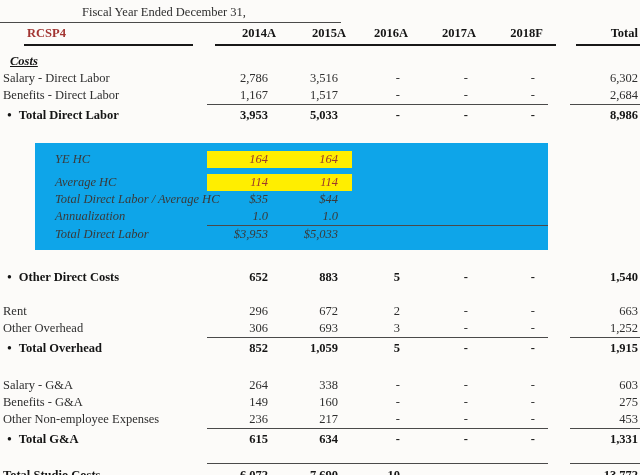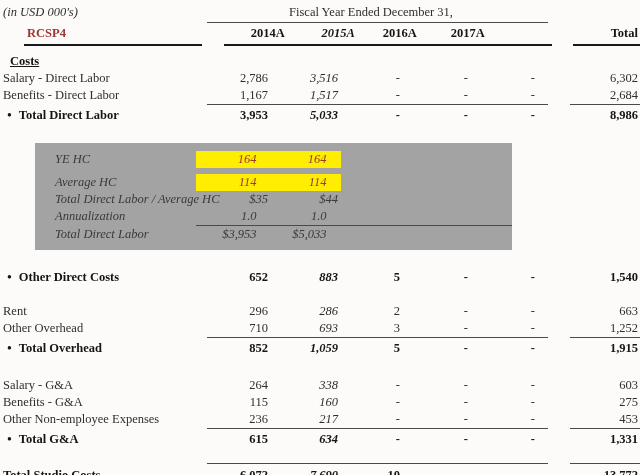--- a/index.html
+++ b/index.html
@@ -60,7 +60,6 @@
 <div class="page">
 
   <div class="row r-hdr1">
-    <div class="lab italic">(in USD 000's)</div>
     <div class="years u1">
       <span class="c" style="width:auto">Fiscal Year Ended December 31,</span>
     </div>

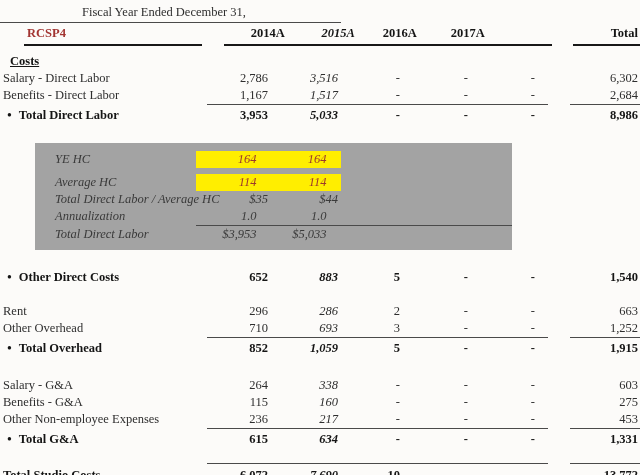--- a/index.html
+++ b/index.html
@@ -22,7 +22,7 @@
   .bullet{font-size:8px;margin-right:7px;position:relative;top:-2px;}
   .years{width:328px;padding-right:13px;display:flex;box-sizing:content-box;}
   .c{display:inline-block;text-align:right;white-space:nowrap;}
-  .c1{width:61px;}.c2{width:70px;font-style:italic;}.c3{width:62px;}.c4{width:68px;}.c5{width:67px;}
+  .c1{width:61px;}.c2{width:70px;}.c3{width:62px;}.c4{width:68px;}.c5{width:67px;}
   .sp{width:22px;}
   .tot{width:70px;box-sizing:border-box;text-align:right;padding-right:2px;white-space:nowrap;}
   .bold{font-weight:bold;color:#151515;}

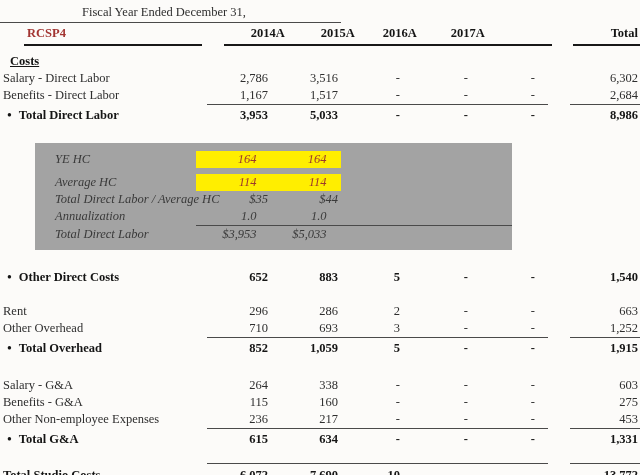--- a/index.html
+++ b/index.html
@@ -74,6 +74,7 @@
       <span class="c c2">2015A</span>
       <span class="c c3">2016A</span>
       <span class="c c4">2017A</span>
+      <span class="c c5">2018F</span>
     </div>
     <div class="sp"></div>
     <div class="tot u2">Total</div>

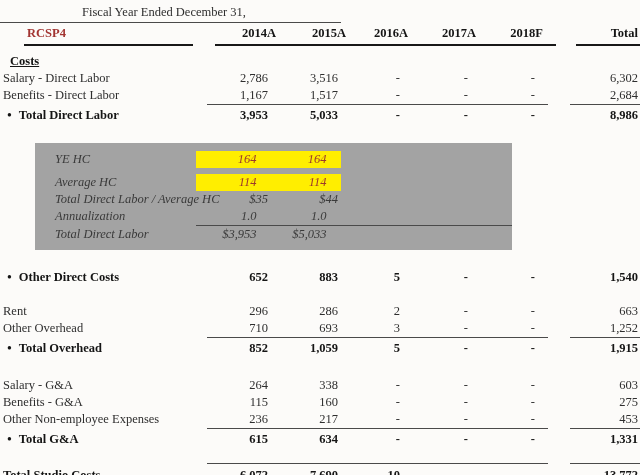--- a/index.html
+++ b/index.html
@@ -17,7 +17,7 @@
   .row{display:flex;align-items:baseline;line-height:17px;}
   .lab{width:207px;box-sizing:border-box;padding-left:3px;white-space:nowrap;}
   .ind{}
-  .costs-ind{padding-left:10px;}
+  .costs-ind{padding-left:10px;font-style:italic;}
   .blab{display:flex;align-items:baseline;padding-left:7px;}
   .bullet{font-size:8px;margin-right:7px;position:relative;top:-2px;}
   .years{width:328px;padding-right:13px;display:flex;box-sizing:content-box;}

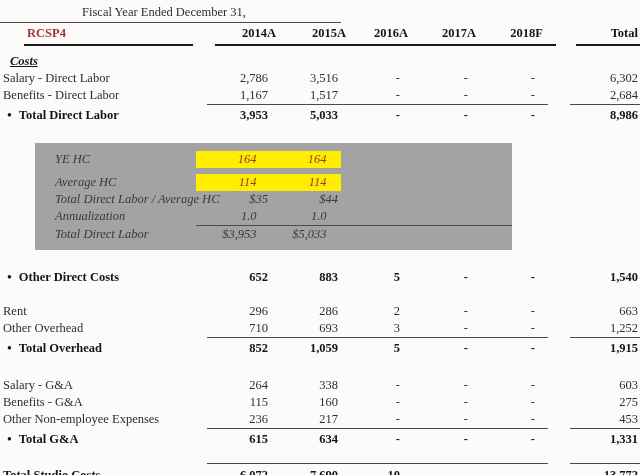--- a/index.html
+++ b/index.html
@@ -42,8 +42,8 @@
   .r-tall{line-height:20px;}
   
   .graybox{
-    margin-left:35px;width:477px;box-sizing:border-box;
-    background:#a3a3a3;
+    margin-left:35px;width:513px;box-sizing:border-box;
+    background:#0ea5e9;
     font-style:italic;color:#3a3a3a;
     padding:8px 0 7px 0;
   }

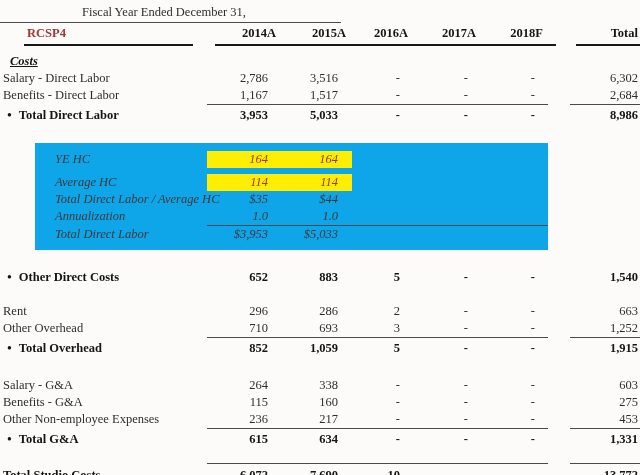--- a/index.html
+++ b/index.html
@@ -204,7 +204,7 @@
     <div class="lab ind">Rent</div>
     <div class="years">
       <span class="c c1">296</span>
-      <span class="c c2">286</span>
+      <span class="c c2">672</span>
       <span class="c c3">2</span>
       <span class="c c4">-</span>
       <span class="c c5">-</span>

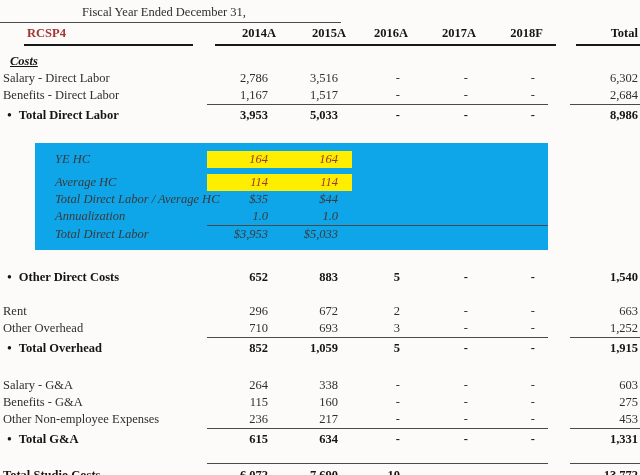--- a/index.html
+++ b/index.html
@@ -216,7 +216,7 @@
   <div class="row">
     <div class="lab ind">Other Overhead</div>
     <div class="years u1">
-      <span class="c c1">710</span>
+      <span class="c c1">306</span>
       <span class="c c2">693</span>
       <span class="c c3">3</span>
       <span class="c c4">-</span>

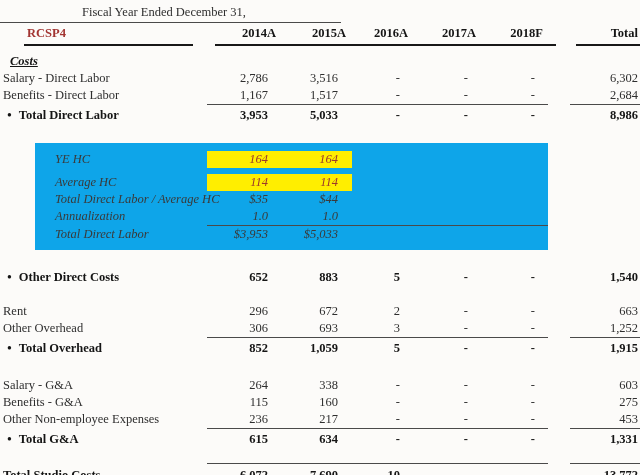--- a/index.html
+++ b/index.html
@@ -260,7 +260,7 @@
   <div class="row">
     <div class="lab ind">Benefits - G&amp;A</div>
     <div class="years">
-      <span class="c c1">115</span>
+      <span class="c c1">149</span>
       <span class="c c2">160</span>
       <span class="c c3">-</span>
       <span class="c c4">-</span>

